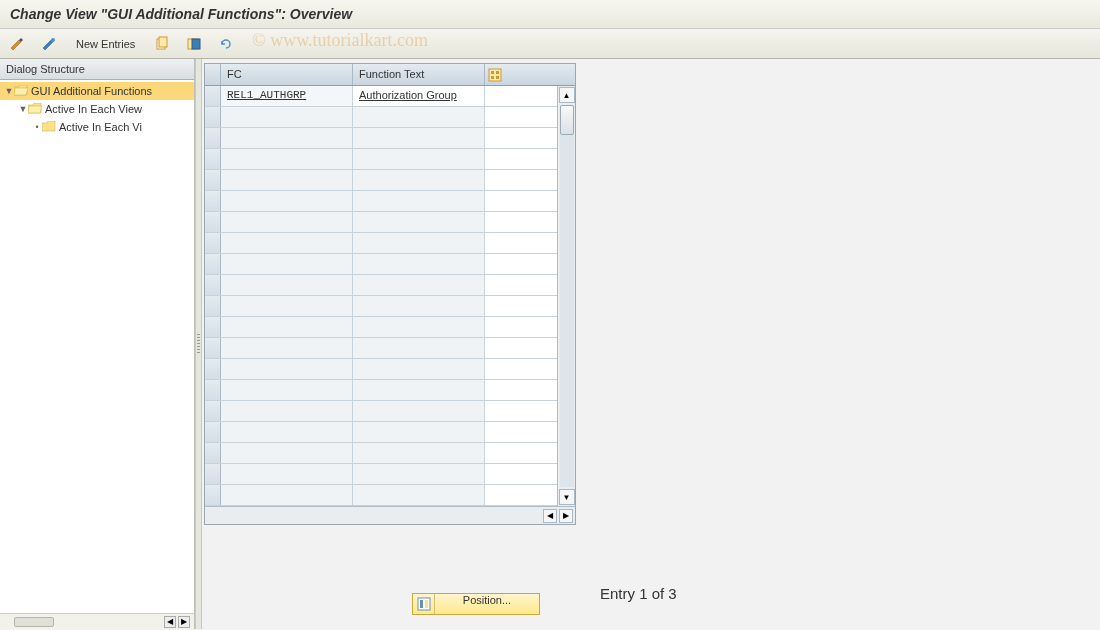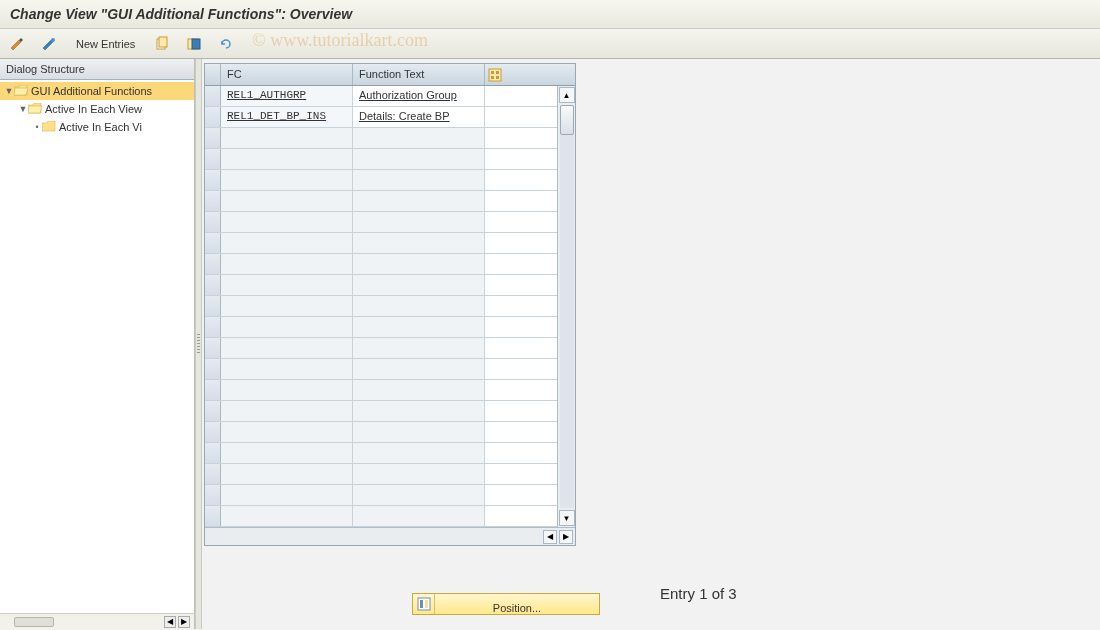--- a/index.html
+++ b/index.html
@@ -168,11 +168,6 @@
               <div class="gr-cell gr-fc">REL1_AUTHGRP</div>
               <div class="gr-cell gr-ft">Authorization Group</div>
             </div>
-            <div class="grid-row">
-              <div class="gr-selcol"></div>
-              <div class="gr-cell gr-fc">REL1_DET_BP_INS</div>
-              <div class="gr-cell gr-ft">Details: Create BP</div>
-            </div>
             <div class="grid-row gr-empty">
               <div class="gr-selcol"></div>
               <div class="gr-cell gr-fc"></div>

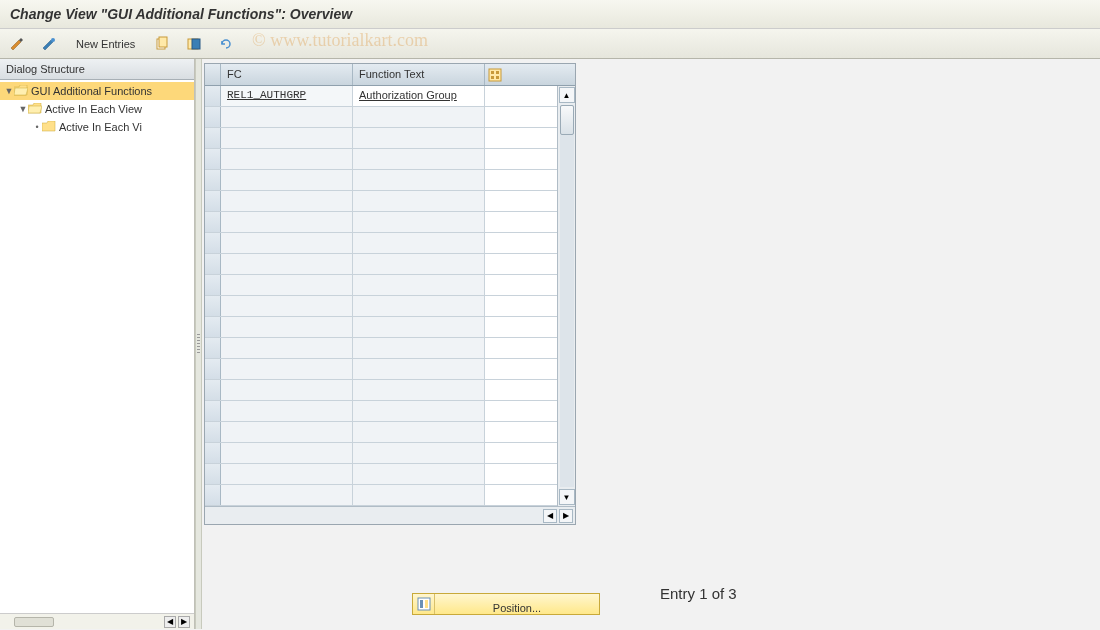--- a/index.html
+++ b/index.html
@@ -56,7 +56,7 @@
 .grid-hscroll .vs-btn { width: 14px; height: 14px; }
 
 .bottom-bar { position: absolute; left: 210px; bottom: 14px; display: flex; align-items: center; gap: 60px; }
-.position-btn { width: 188px; height: 22px; background: linear-gradient(#fff6cf,#ffe88a); border: 1px solid #c8a93a; display: flex; align-items: flex-end; cursor: pointer; font-size: 11px; color: #333; margin-top: 21px; }
+.position-btn { width: 128px; height: 22px; background: linear-gradient(#fff6cf,#ffe88a); border: 1px solid #c8a93a; display: flex; align-items: flex-start; cursor: pointer; font-size: 11px; color: #333; margin-top: 21px; }
 .position-btn .pb-icon { width: 22px; height: 100%; display: flex; align-items: center; justify-content: center; border-right: 1px solid #d8c06a; }
 .position-btn .pb-label { flex: 1; text-align: center; }
 .entry-text { font-size: 15px; color: #333; }

